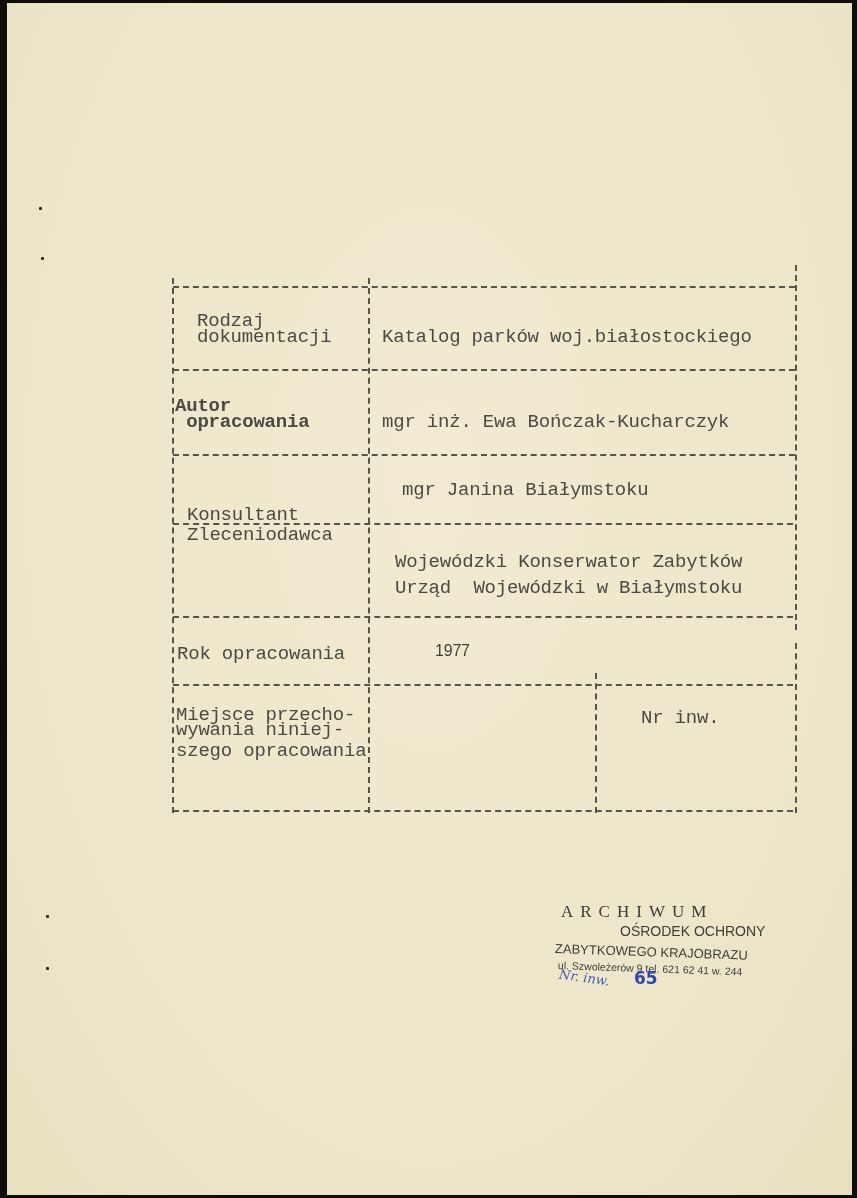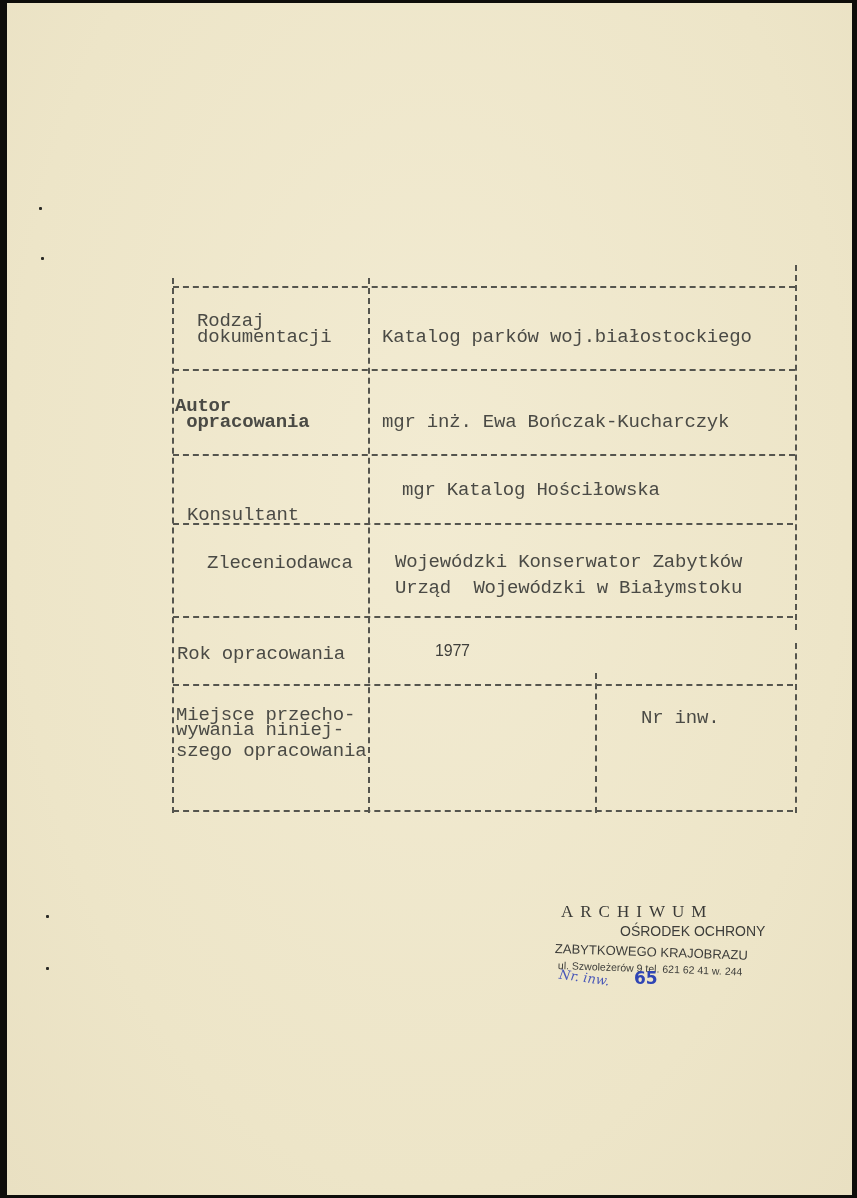--- a/index.html
+++ b/index.html
@@ -101,7 +101,7 @@
       <div>Konsultant</div>
     </div>
     <div class="type" style="left:395px; top:479px;">
-      <div>mgr Katalog Hościłowska</div>
+      <div>mgr Janina Białymstoku</div>
     </div>
 
     <div class="type" style="left:180px; top:552px;margin-left:20px;">

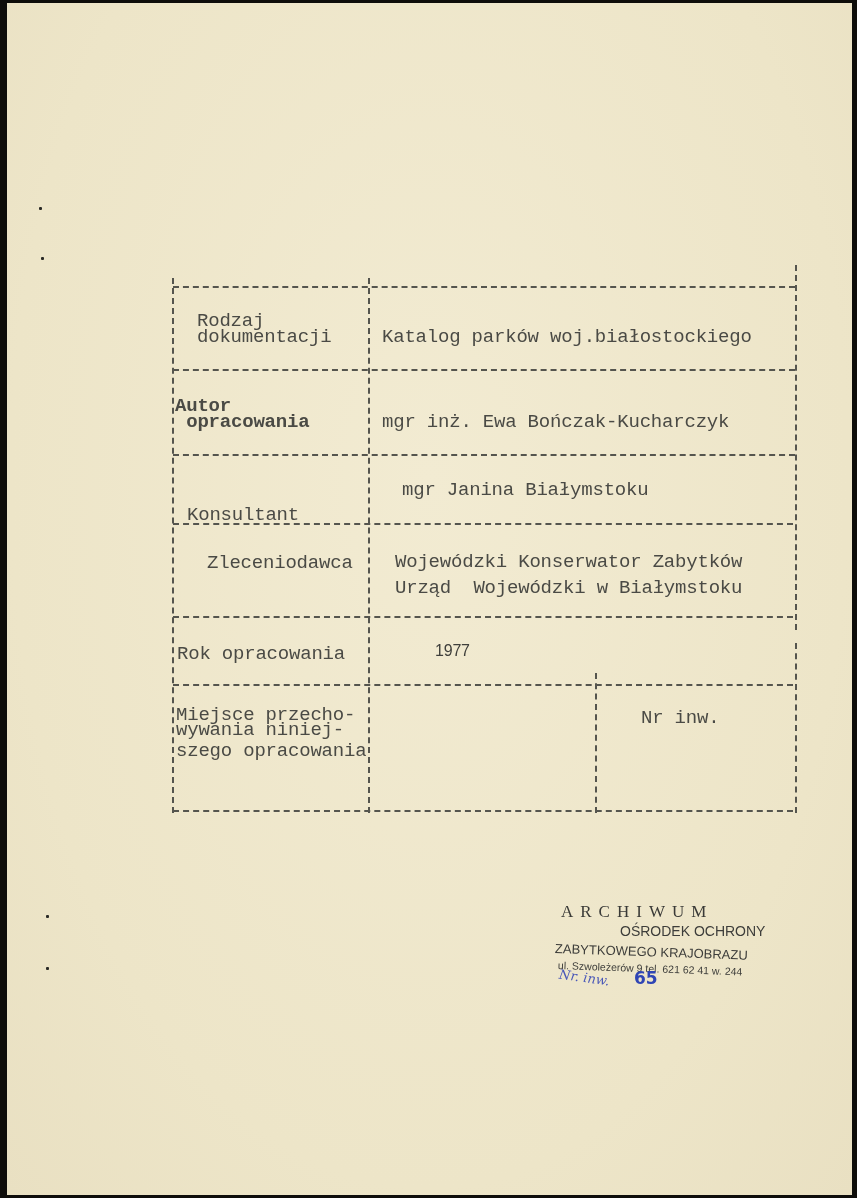--- a/index.html
+++ b/index.html
@@ -104,7 +104,7 @@
       <div>mgr Janina Białymstoku</div>
     </div>
 
-    <div class="type" style="left:180px; top:552px;margin-left:20px;">
+    <div class="type" style="left:180px; top:524px;">
       <div>Zleceniodawca</div>
     </div>
     <div class="type" style="left:388px; top:546px; line-height:26px;">

